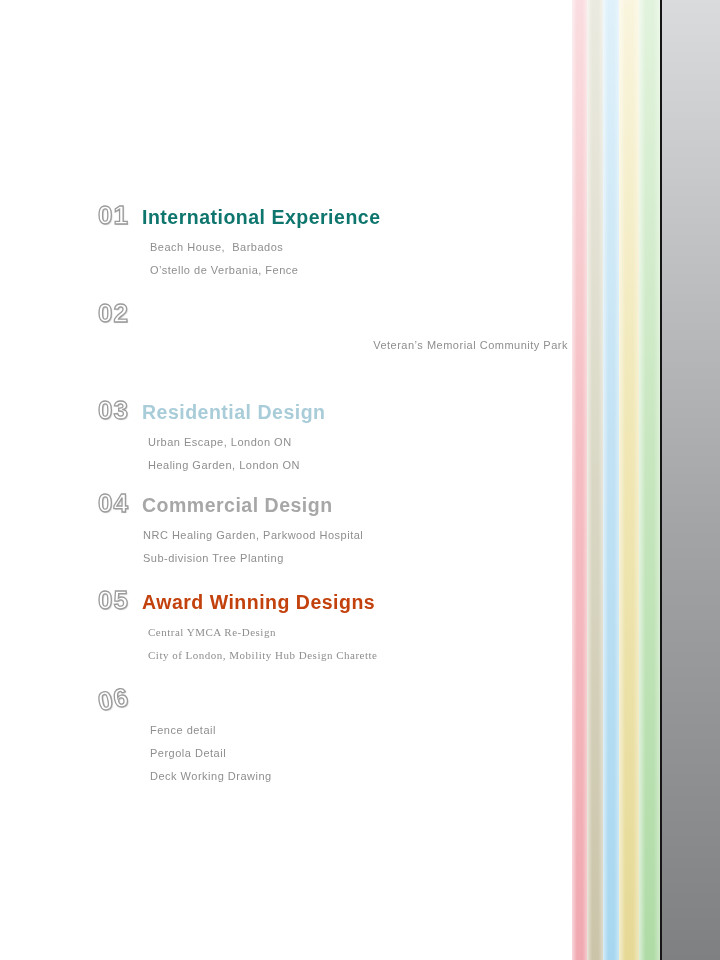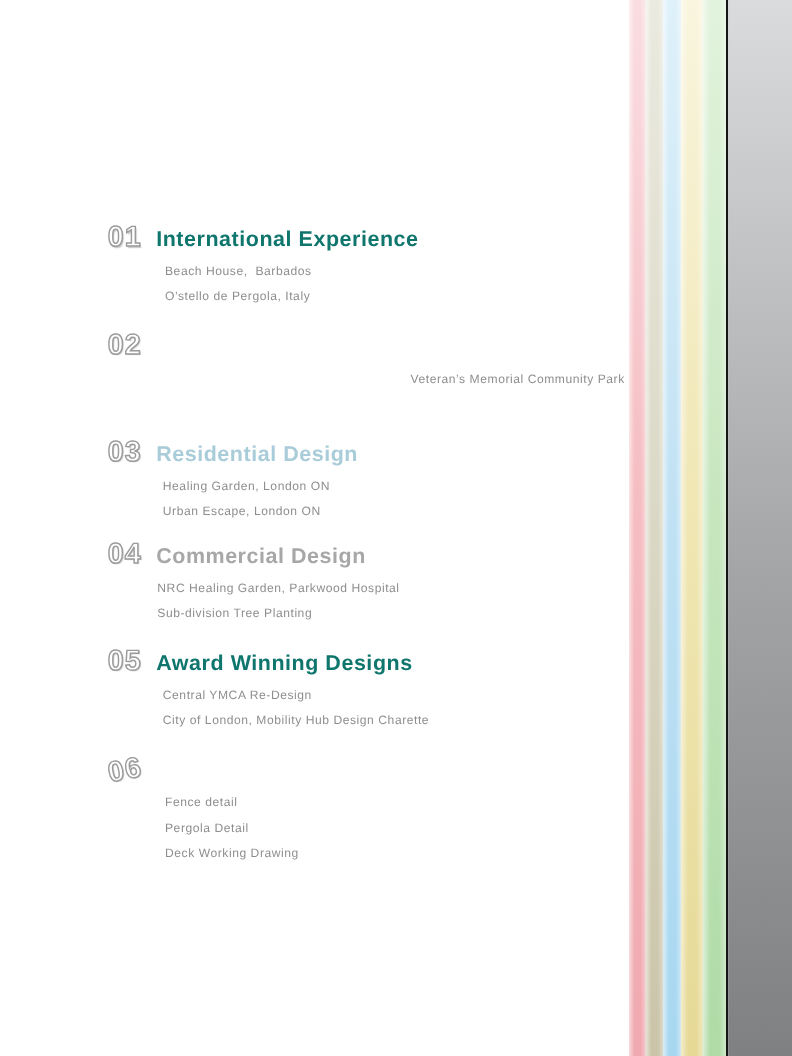--- a/index.html
+++ b/index.html
@@ -68,7 +68,7 @@
         </div>
         <div class="items" style="margin-left: 52px;">
           <div class="toc-item" style="color: rgb(142, 142, 142);">Beach House,  Barbados</div>
-          <div class="toc-item" style="color: rgb(142, 142, 142);">O’stello de Pergola, Italy</div>
+          <div class="toc-item" style="color: rgb(142, 142, 142);">O’stello de Verbania, Fence</div>
         </div>
       </div>
       <div class="toc-section" style="top: 298px;">

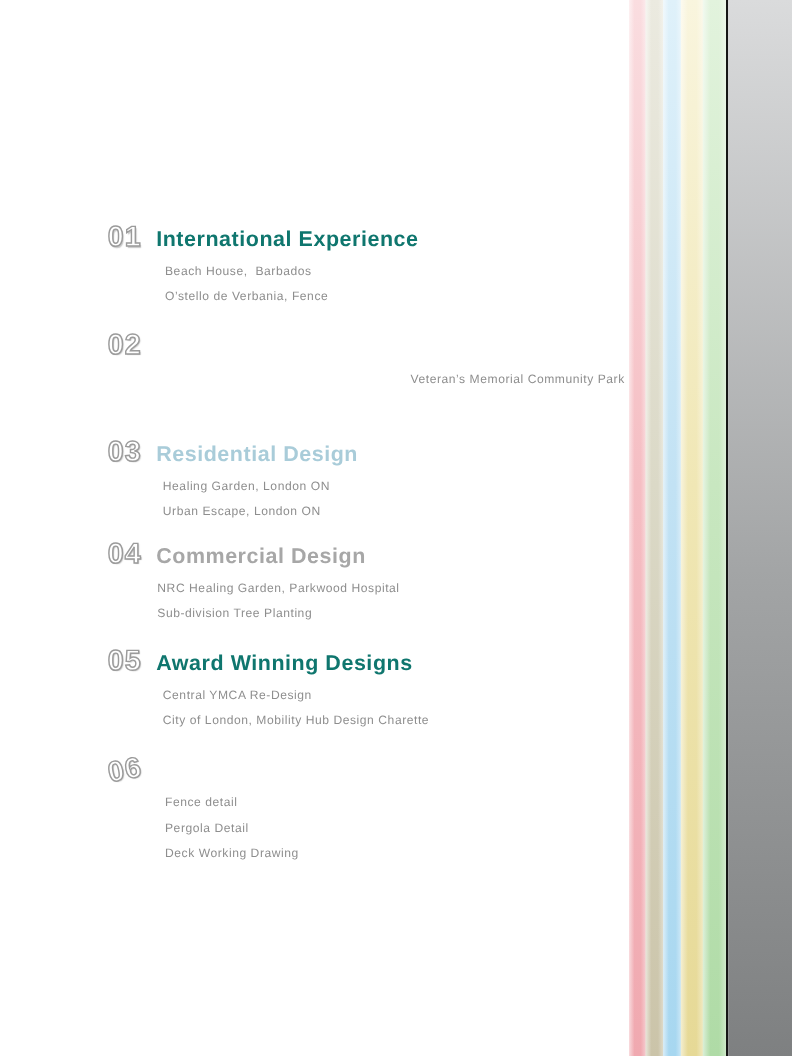--- a/index.html
+++ b/index.html
@@ -85,8 +85,8 @@
           <span class="title" style="color: rgb(169, 204, 217);">Residential Design</span>
         </div>
         <div class="items" style="margin-left: 50px;">
+          <div class="toc-item" style="color: rgb(142, 142, 142);">Urban Escape, London ON</div>
           <div class="toc-item" style="color: rgb(142, 142, 142);">Healing Garden, London ON</div>
-          <div class="toc-item" style="color: rgb(142, 142, 142);">Urban Escape, London ON</div>
         </div>
       </div>
       <div class="toc-section" style="top: 488px;">

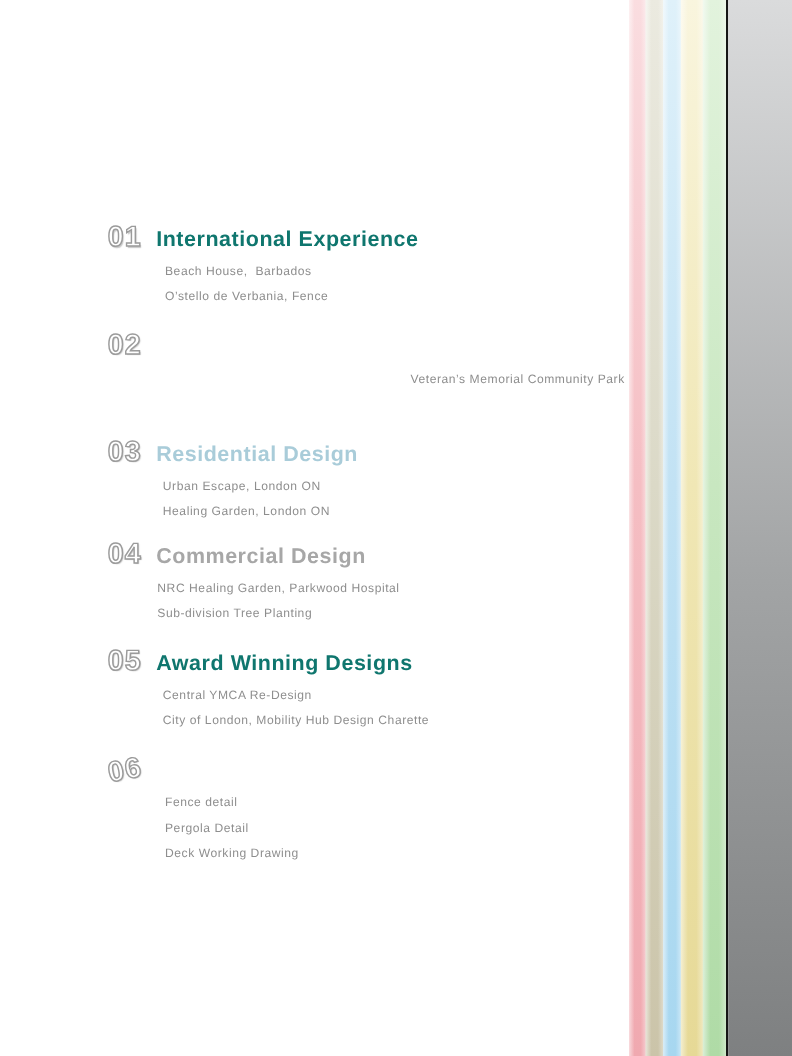--- a/index.html
+++ b/index.html
@@ -102,7 +102,7 @@
       <div class="toc-section" style="top: 585px;">
         <div class="head">
           <span class="num" style="-webkit-text-stroke: 1.3px rgb(155, 155, 155);">05</span>
-          <span class="title" style="color: #0f766e;">Award Winning Designs</span>
+          <span class="title" style="color: #c2410c;">Award Winning Designs</span>
         </div>
         <div class="items" style="margin-left: 50px;">
           <div class="toc-item" style="color: rgb(142, 142, 142);">Central YMCA Re-Design</div>

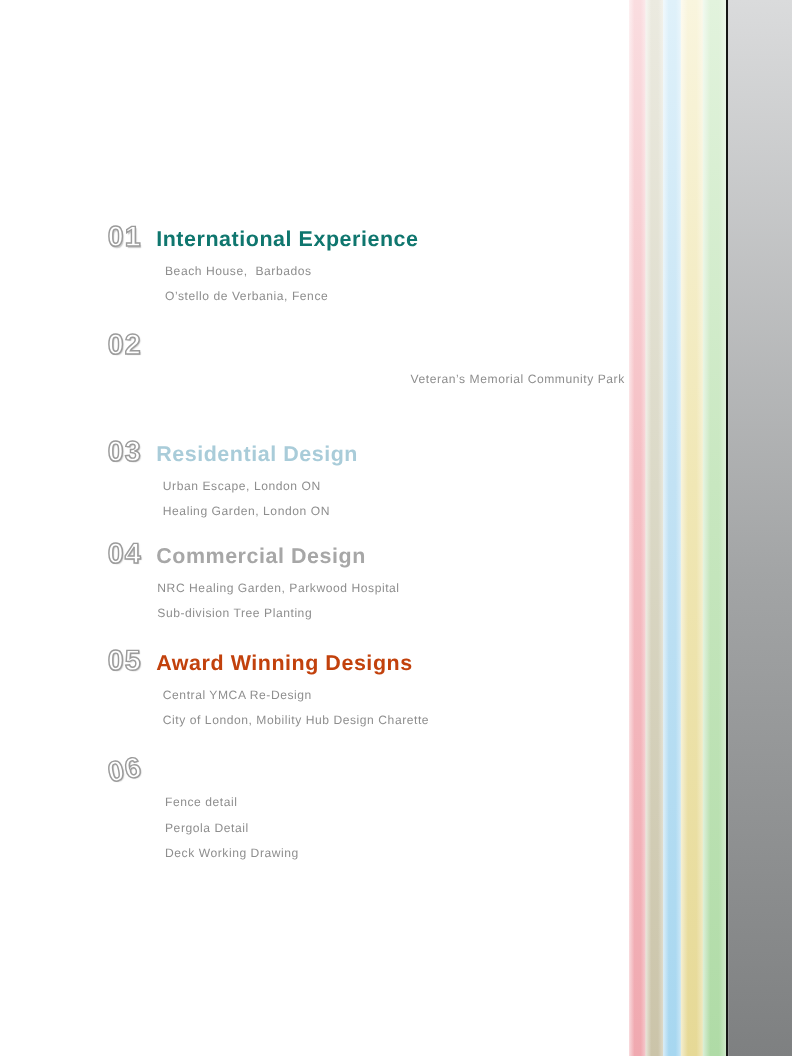--- a/index.html
+++ b/index.html
@@ -104,7 +104,7 @@
           <span class="num" style="-webkit-text-stroke: 1.3px rgb(155, 155, 155);">05</span>
           <span class="title" style="color: #c2410c;">Award Winning Designs</span>
         </div>
-        <div class="items" style="margin-left: 50px;">
+        <div class="items" style="margin-left: 50px; font-family: Liberation Serif, serif;">
           <div class="toc-item" style="color: rgb(142, 142, 142);">Central YMCA Re-Design</div>
           <div class="toc-item" style="color: rgb(142, 142, 142);">City of London, Mobility Hub Design Charette</div>
         </div>

